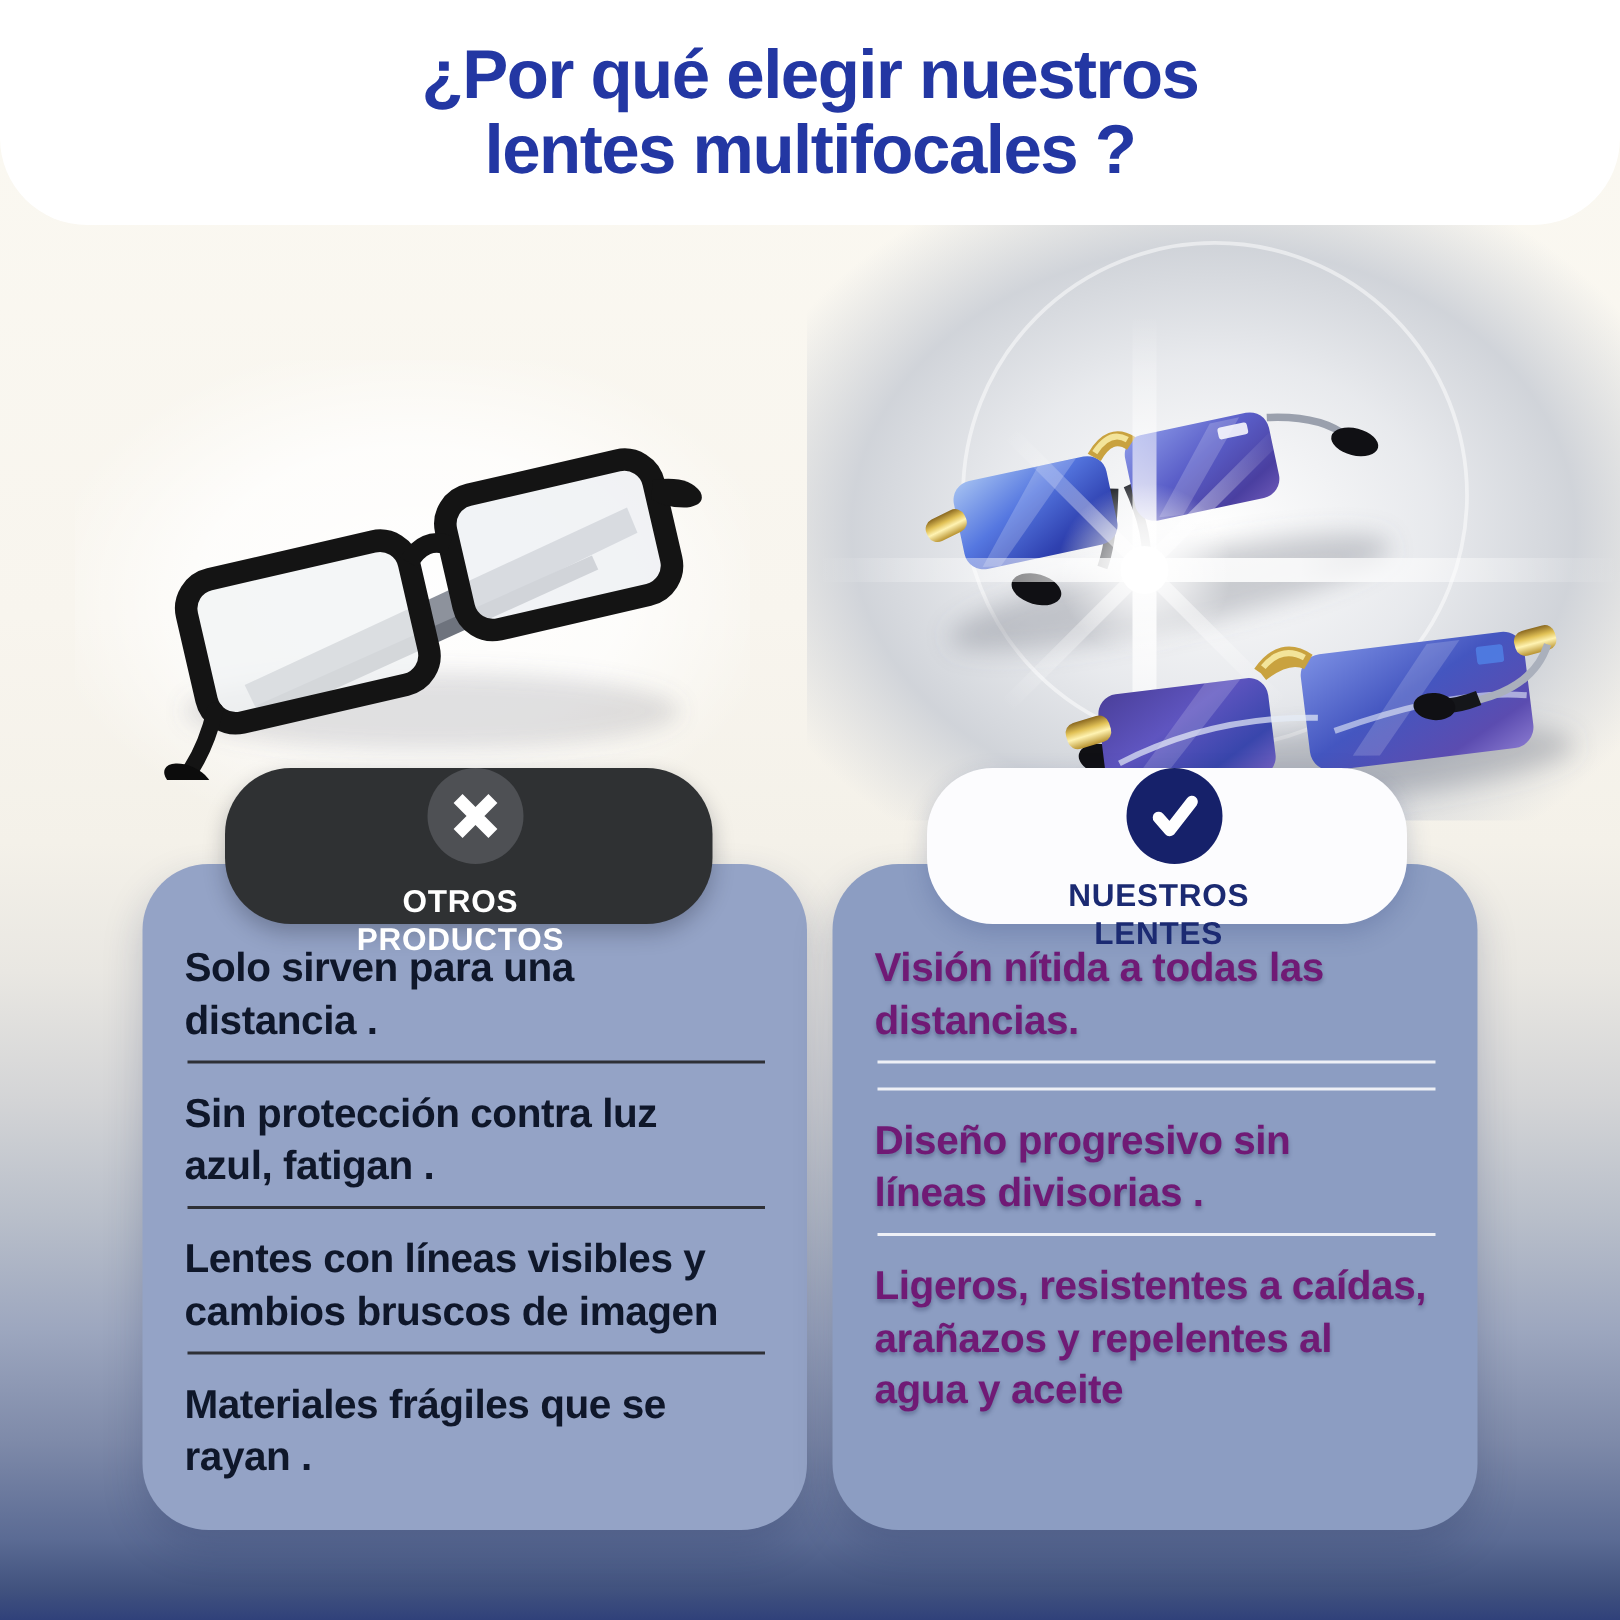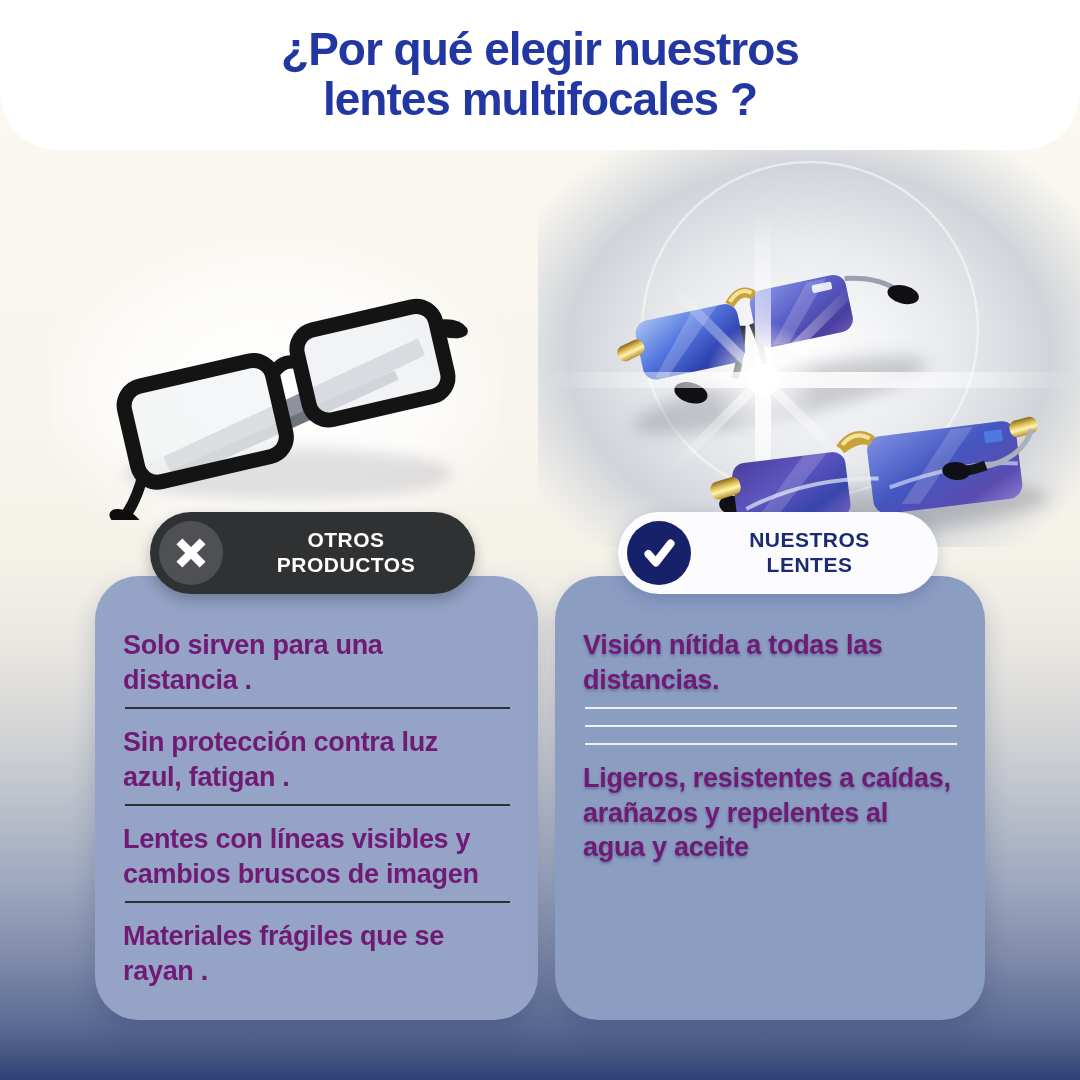--- a/index.html
+++ b/index.html
@@ -37,8 +37,8 @@
   .blue-glasses{position:absolute;left:545px;top:150px;width:535px;height:400px;z-index:2;}
   
   .pill{
-    position:absolute;top:512px;height:82px;border-radius:44px;z-index:6;
-    display:flex;align-items:center;padding-left:9px;gap:14px;box-sizing:border-box;
+    position:absolute;top:512px;height:104px;border-radius:44px;z-index:6;
+    display:flex;align-items:center;padding-left:9px;gap:14px;box-sizing:border-box;flex-direction:column;
   }
   .pill-dark{
     left:150px;width:325px;background:#2f3133;

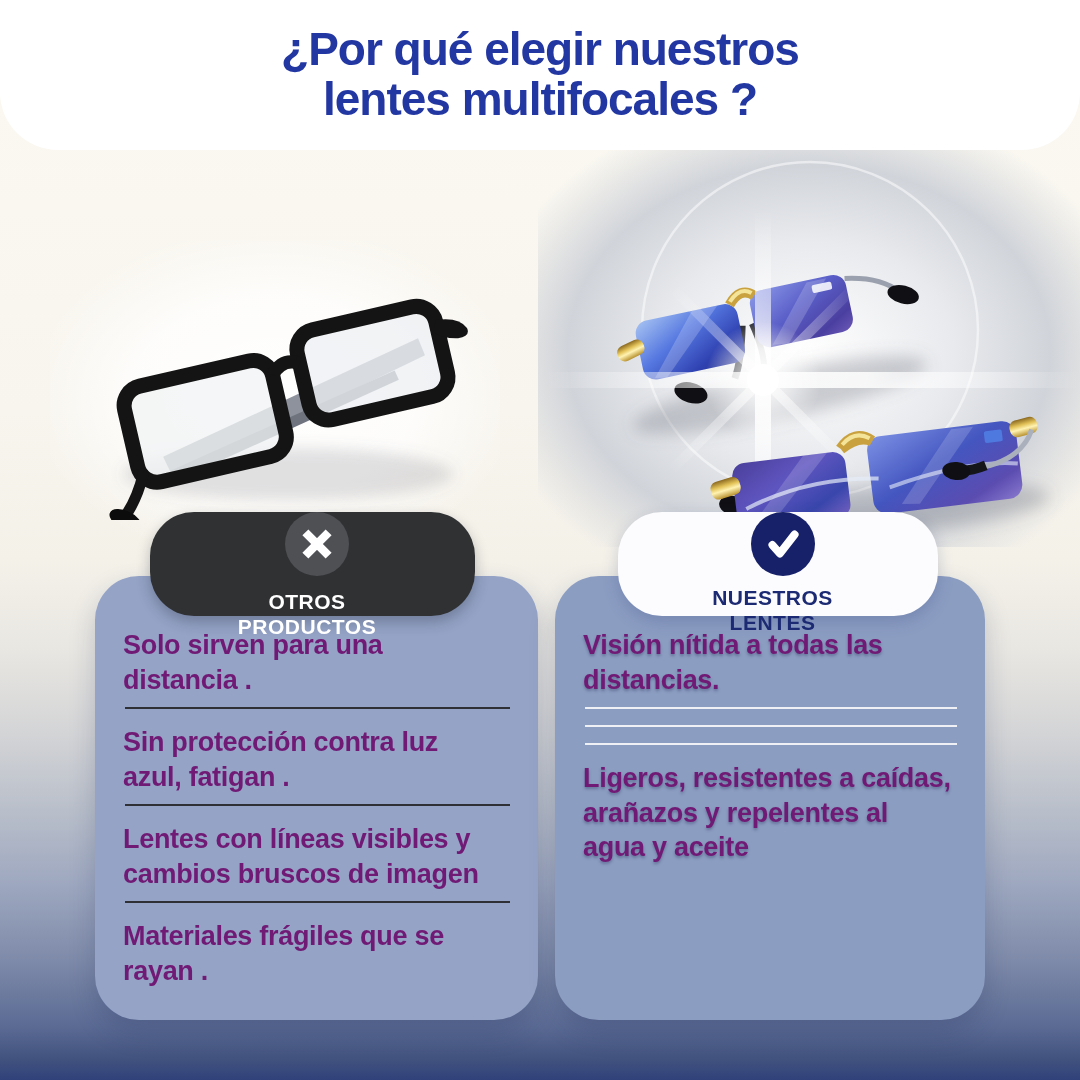--- a/index.html
+++ b/index.html
@@ -74,7 +74,7 @@
     margin:0;font-weight:bold;font-size:27px;line-height:1.28;
     letter-spacing:-.3px;white-space:pre-line;
   }
-  .panel-left .item{color:#701a75;}
+  .panel-left .item{color:#0f172a;}
   .panel-right .item{color:#701a75;text-shadow:0 2px 3px rgba(25,35,75,.35);}
   .divider{height:2px;margin:10px 2px 16px 2px;border:none;}
   .panel-left .divider{background:#2e3036;}

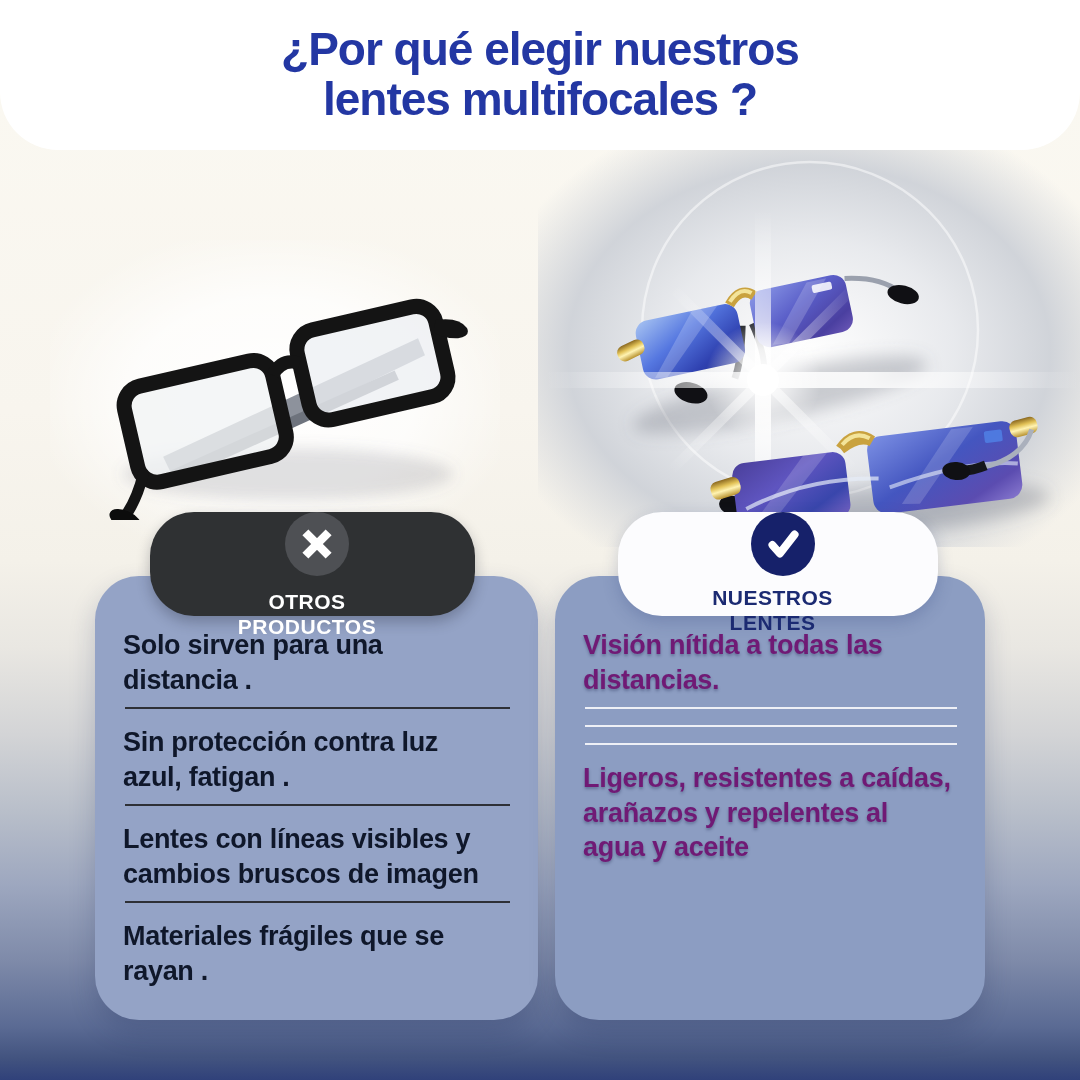--- a/index.html
+++ b/index.html
@@ -270,6 +270,8 @@
 distancias.</p>
     <div class="divider"></div>
     <div class="divider"></div>
+    <p class="item">Diseño progresivo sin
+líneas divisorias .</p>
     <div class="divider"></div>
     <p class="item">Ligeros, resistentes a caídas,
 arañazos y repelentes al

